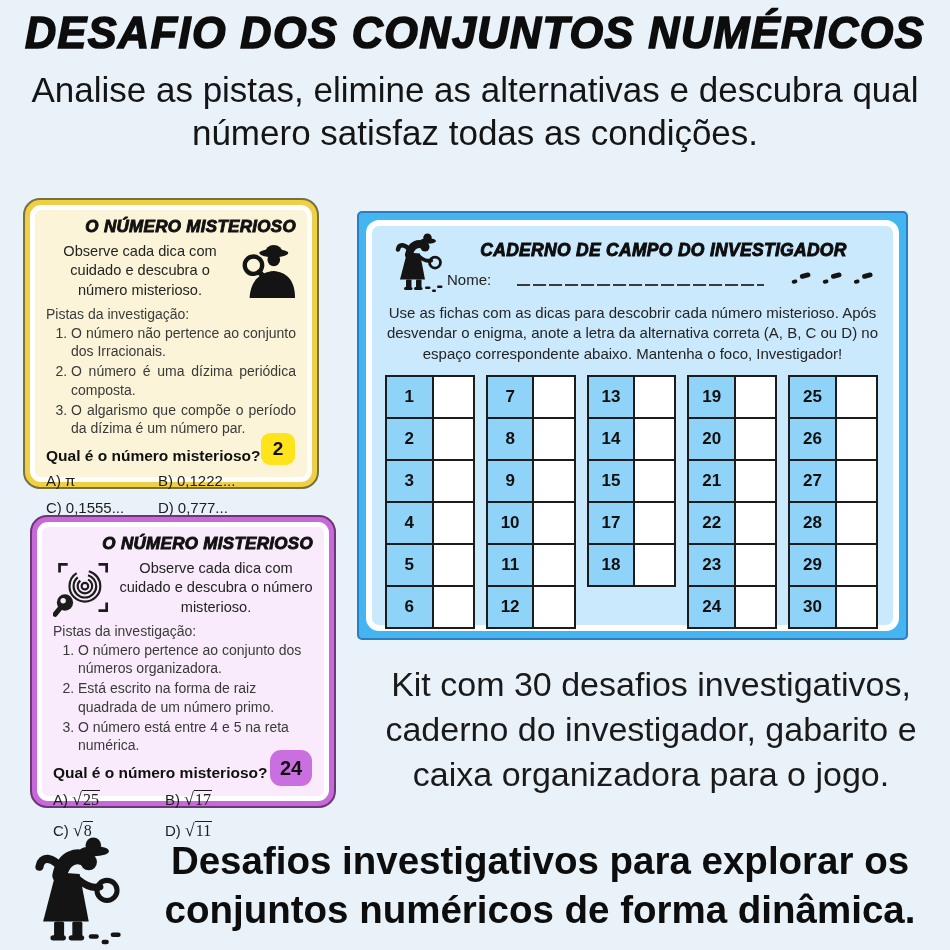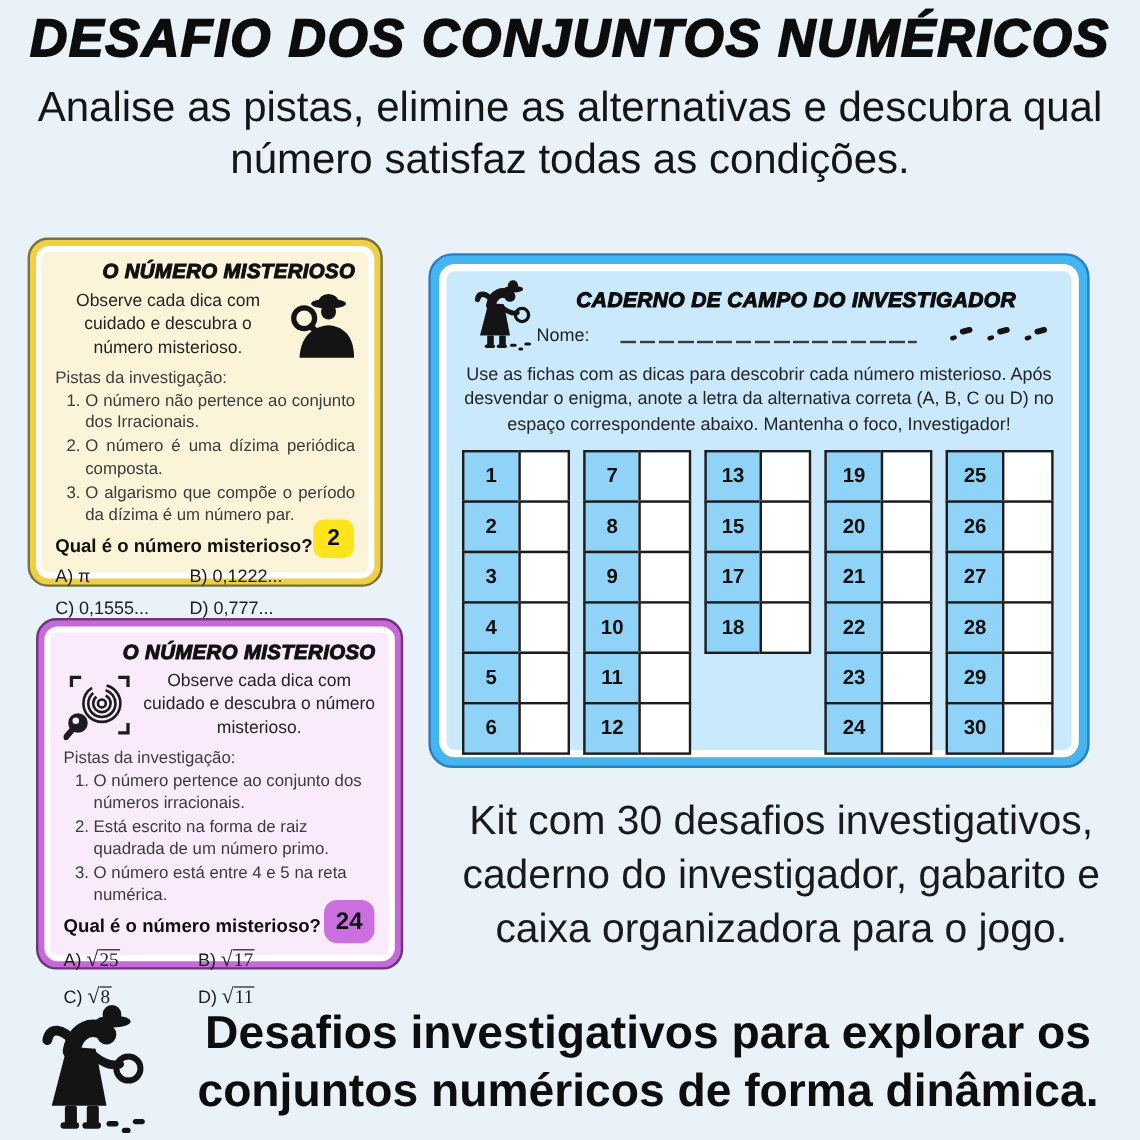--- a/index.html
+++ b/index.html
@@ -62,7 +62,7 @@
   .sqrt .radicand{border-top:1.4px solid #1d1d1d;padding:0 1px;}
   
   .card.blue{left:357px;top:211px;width:551px;height:429px;background:#45B5F1;
-    border:2px solid #2b7ec0;border-radius:20px;}
+    border:2px solid #2b7ec0;border-radius:5px;}
   .card.blue .card-pad{inset:7px;border-radius:13px;border-width:6px;background:#CBE9FC;padding:4px 13px;}
   .nb-top{display:grid;grid-template-columns:62px 1fr;}
   .nb-title{text-align:center;font-size:17.5px;color:#0d0d0d;margin-top:10px;letter-spacing:.3px;}

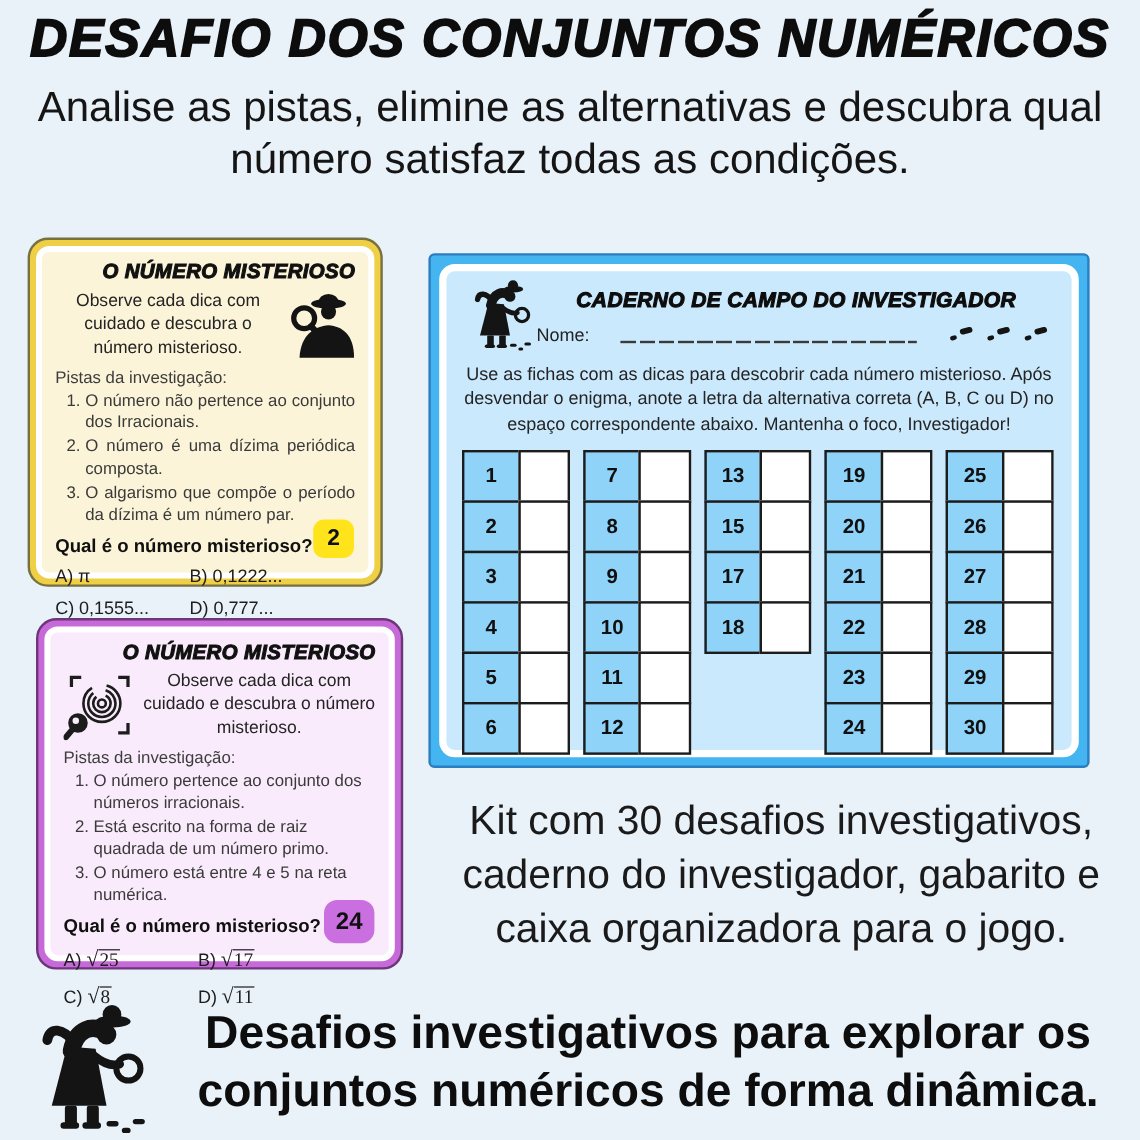--- a/index.html
+++ b/index.html
@@ -243,6 +243,10 @@
             <div class="nb-cell blank"></div>
           </div>
           <div class="nb-row">
+            <div class="nb-cell num">14</div>
+            <div class="nb-cell blank"></div>
+          </div>
+          <div class="nb-row">
             <div class="nb-cell num">15</div>
             <div class="nb-cell blank"></div>
           </div>

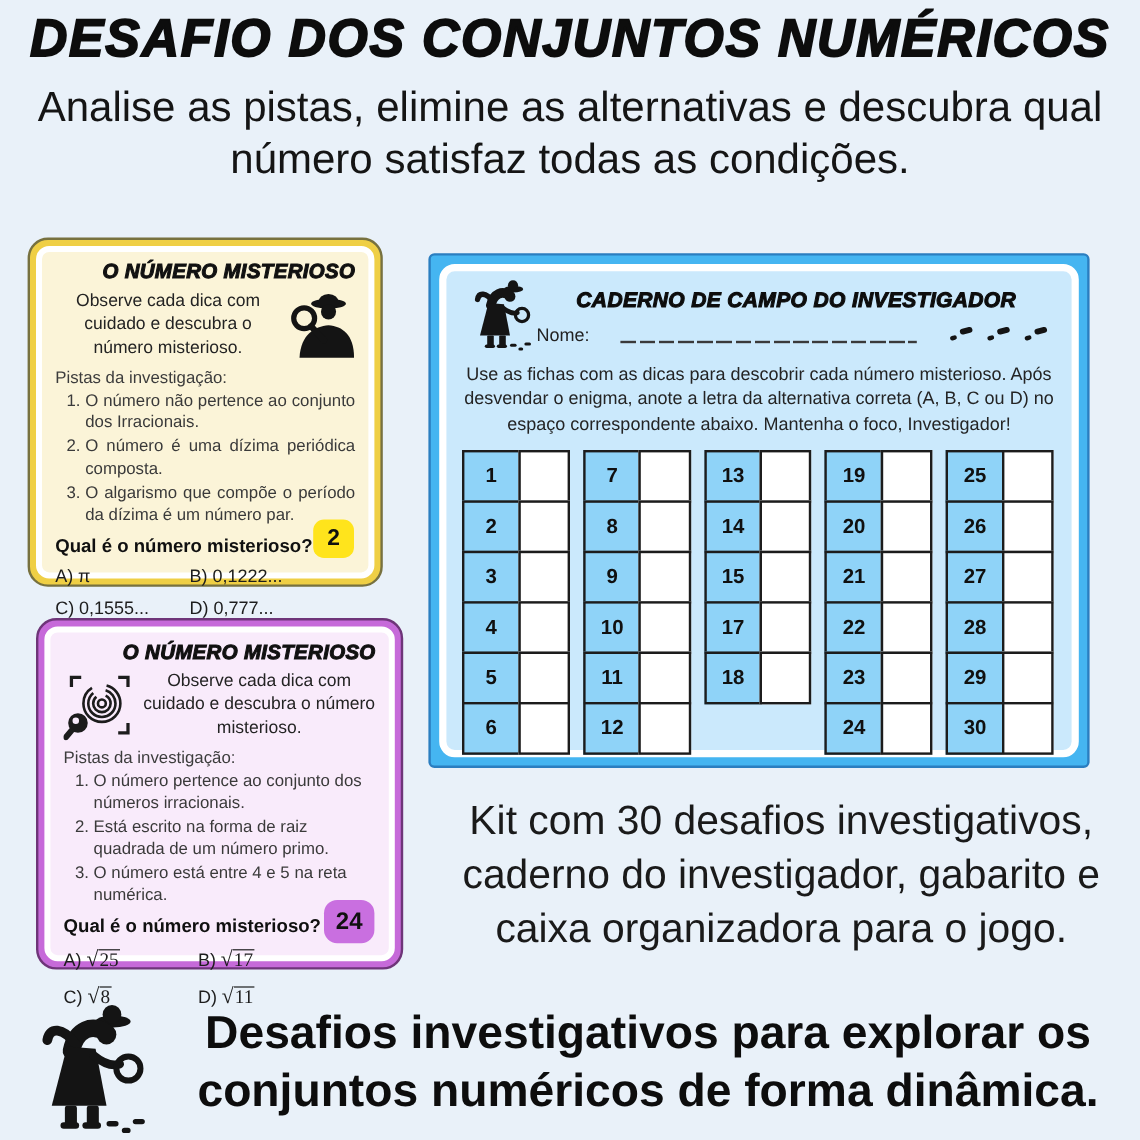--- a/index.html
+++ b/index.html
@@ -337,7 +337,7 @@
     </div>
     <div class="clues-label">Pistas da investigação:</div>
     <ol class="clues">
-      <li>O número pertence ao conjunto dos números irracionais.</li>
+      <li>O número pertence ao conjunto dos números organizadora.</li>
       <li>Está escrito na forma de raiz quadrada de um número primo.</li>
       <li>O número está entre 4 e 5 na reta numérica.</li>
     </ol>

